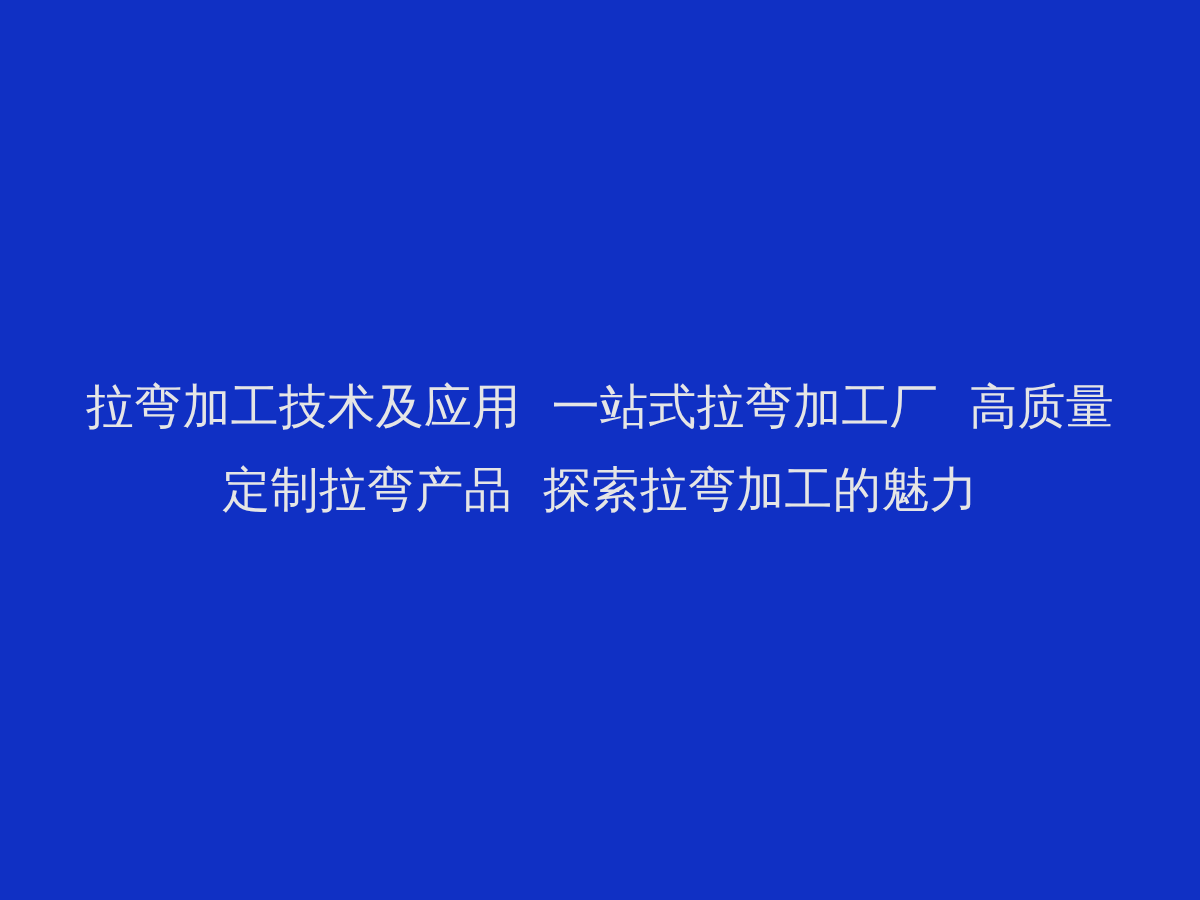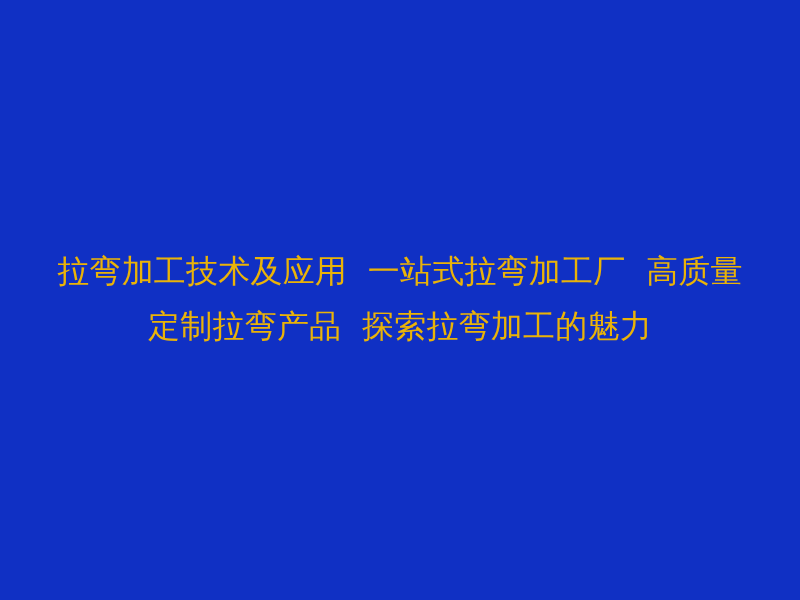--- a/index.html
+++ b/index.html
@@ -59,7 +59,7 @@
 
   <div class="headline-block">
 
-    <h1 class="headline" style="color: #eab308;"><span>拉弯加工技术及应用</span><span class="phrase-gap">  </span><span>一站式拉弯加工厂</span><span class="phrase-gap">  </span><span>高质量定制拉弯产品</span><span class="phrase-gap">  </span><span>探索拉弯加工的魅力</span></h1>
+    <h1 class="headline" style="color: #e5e5e5;"><span>拉弯加工技术及应用</span><span class="phrase-gap">  </span><span>一站式拉弯加工厂</span><span class="phrase-gap">  </span><span>高质量定制拉弯产品</span><span class="phrase-gap">  </span><span>探索拉弯加工的魅力</span></h1>
 
   </div>
 </div>

